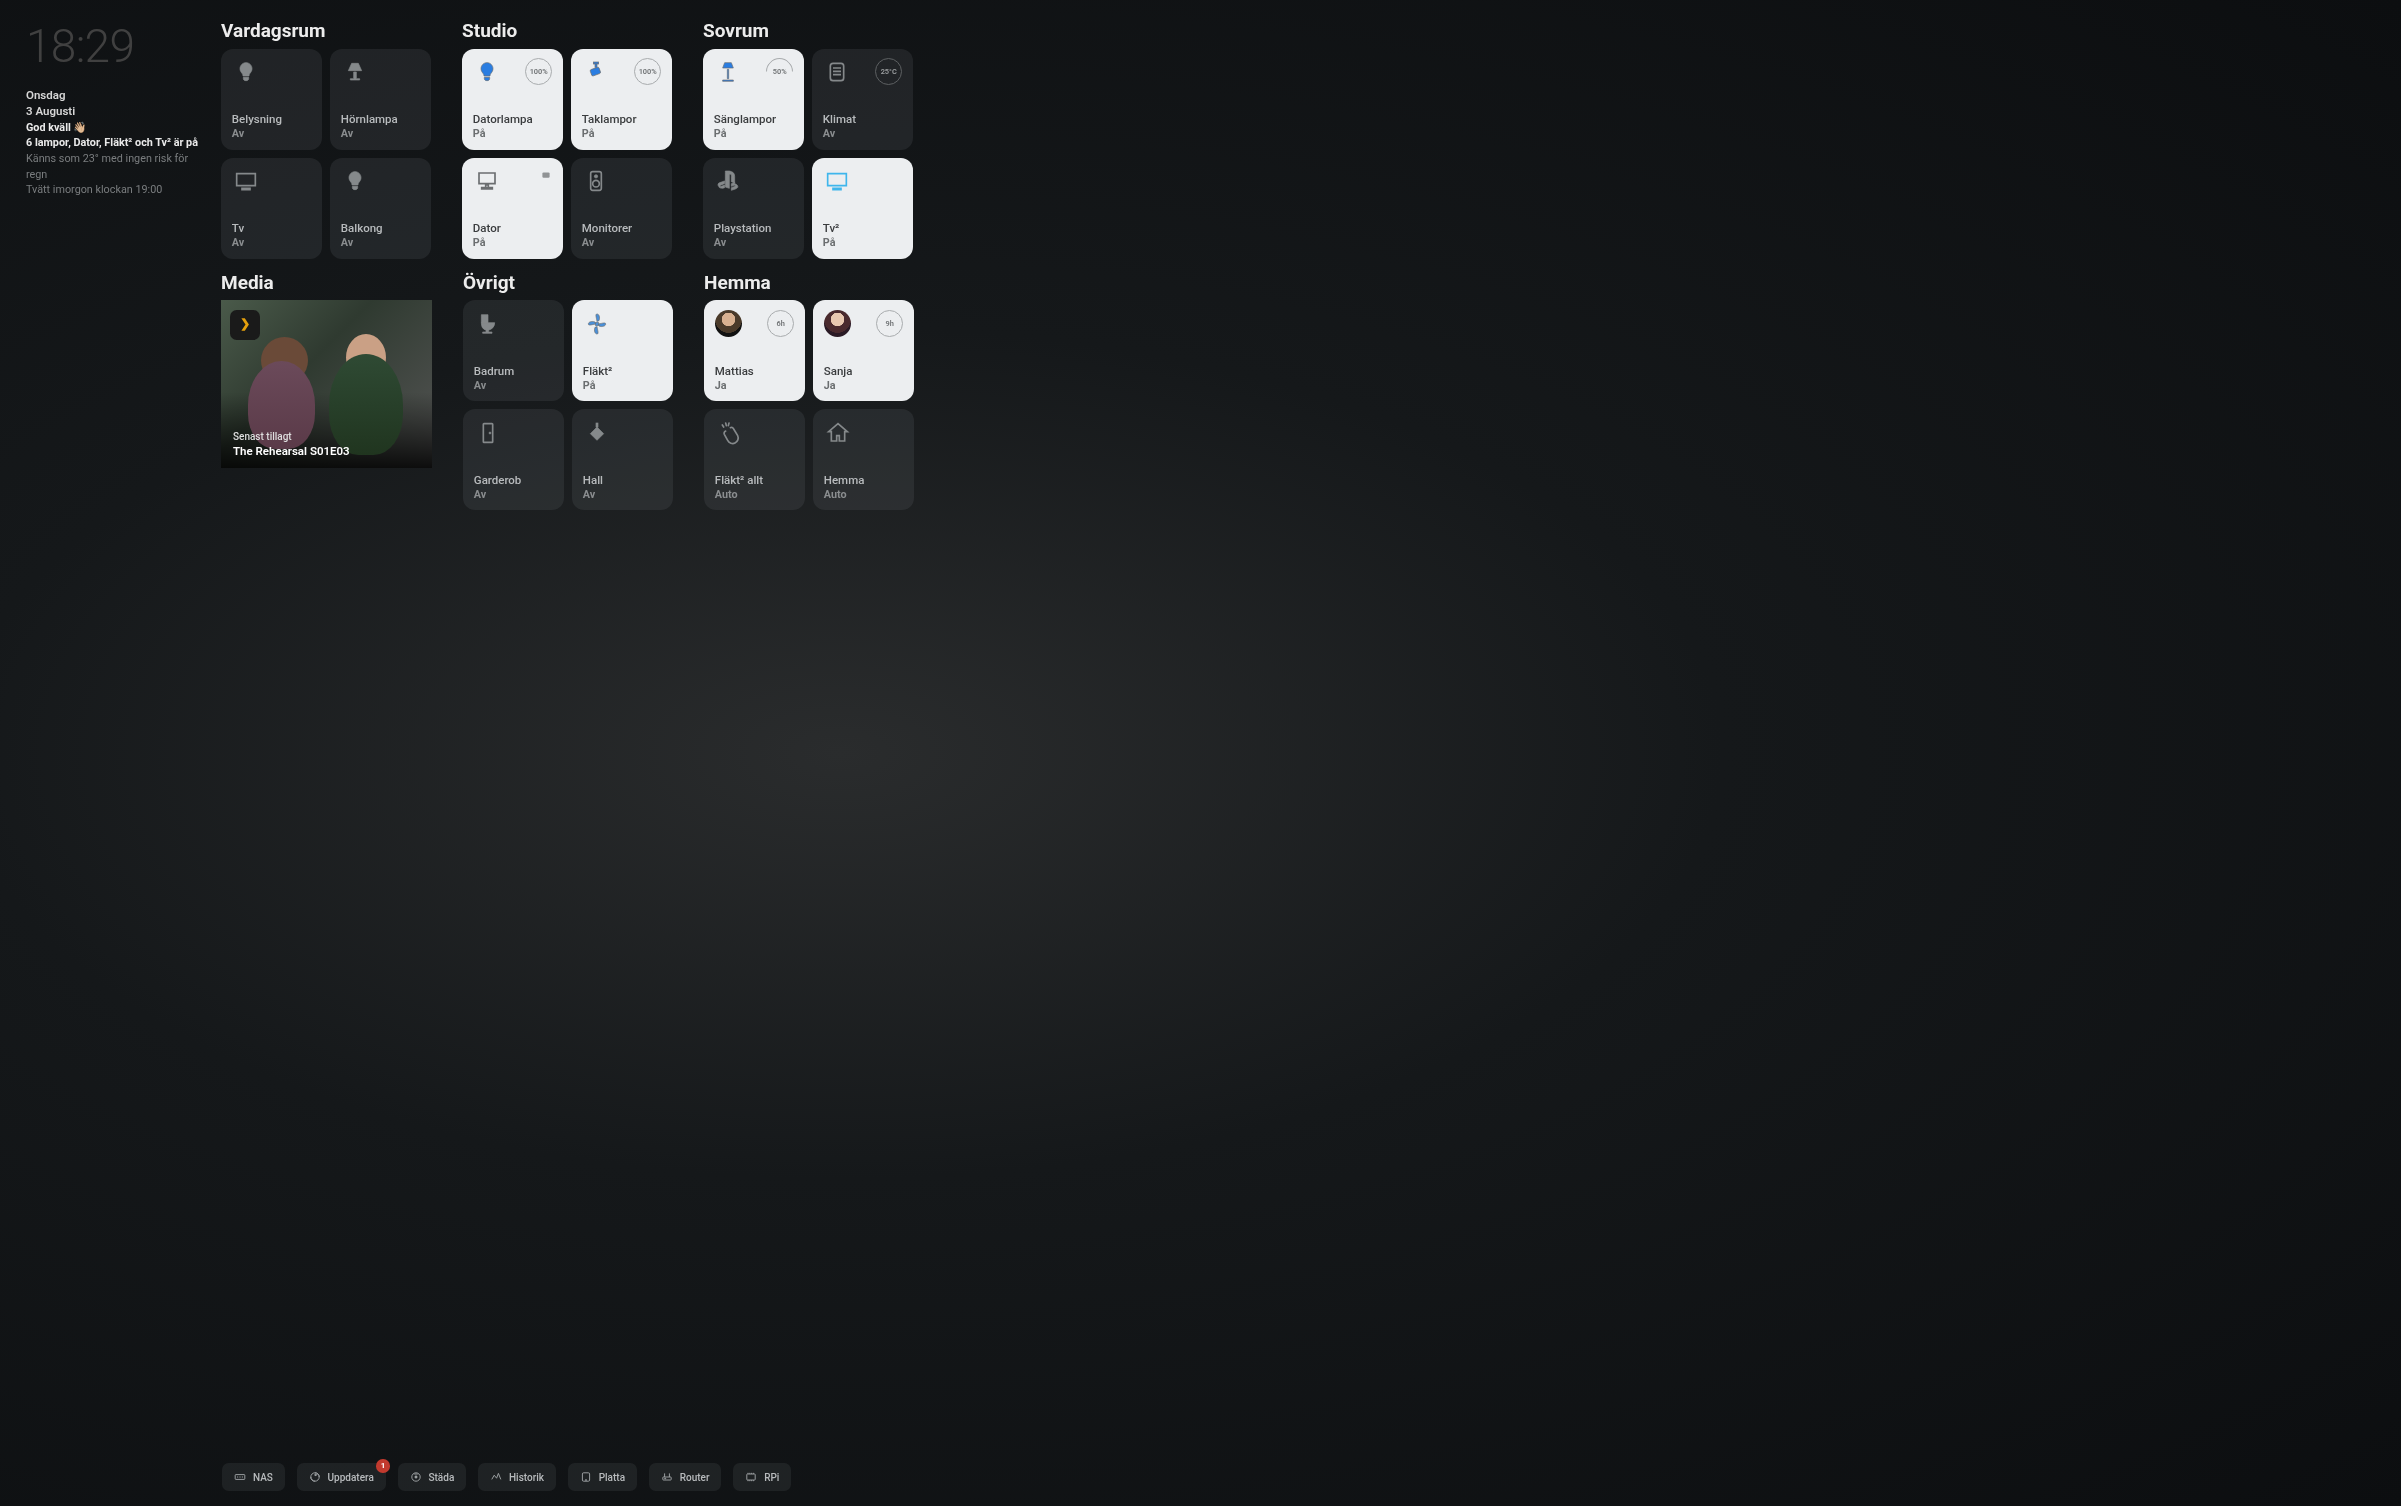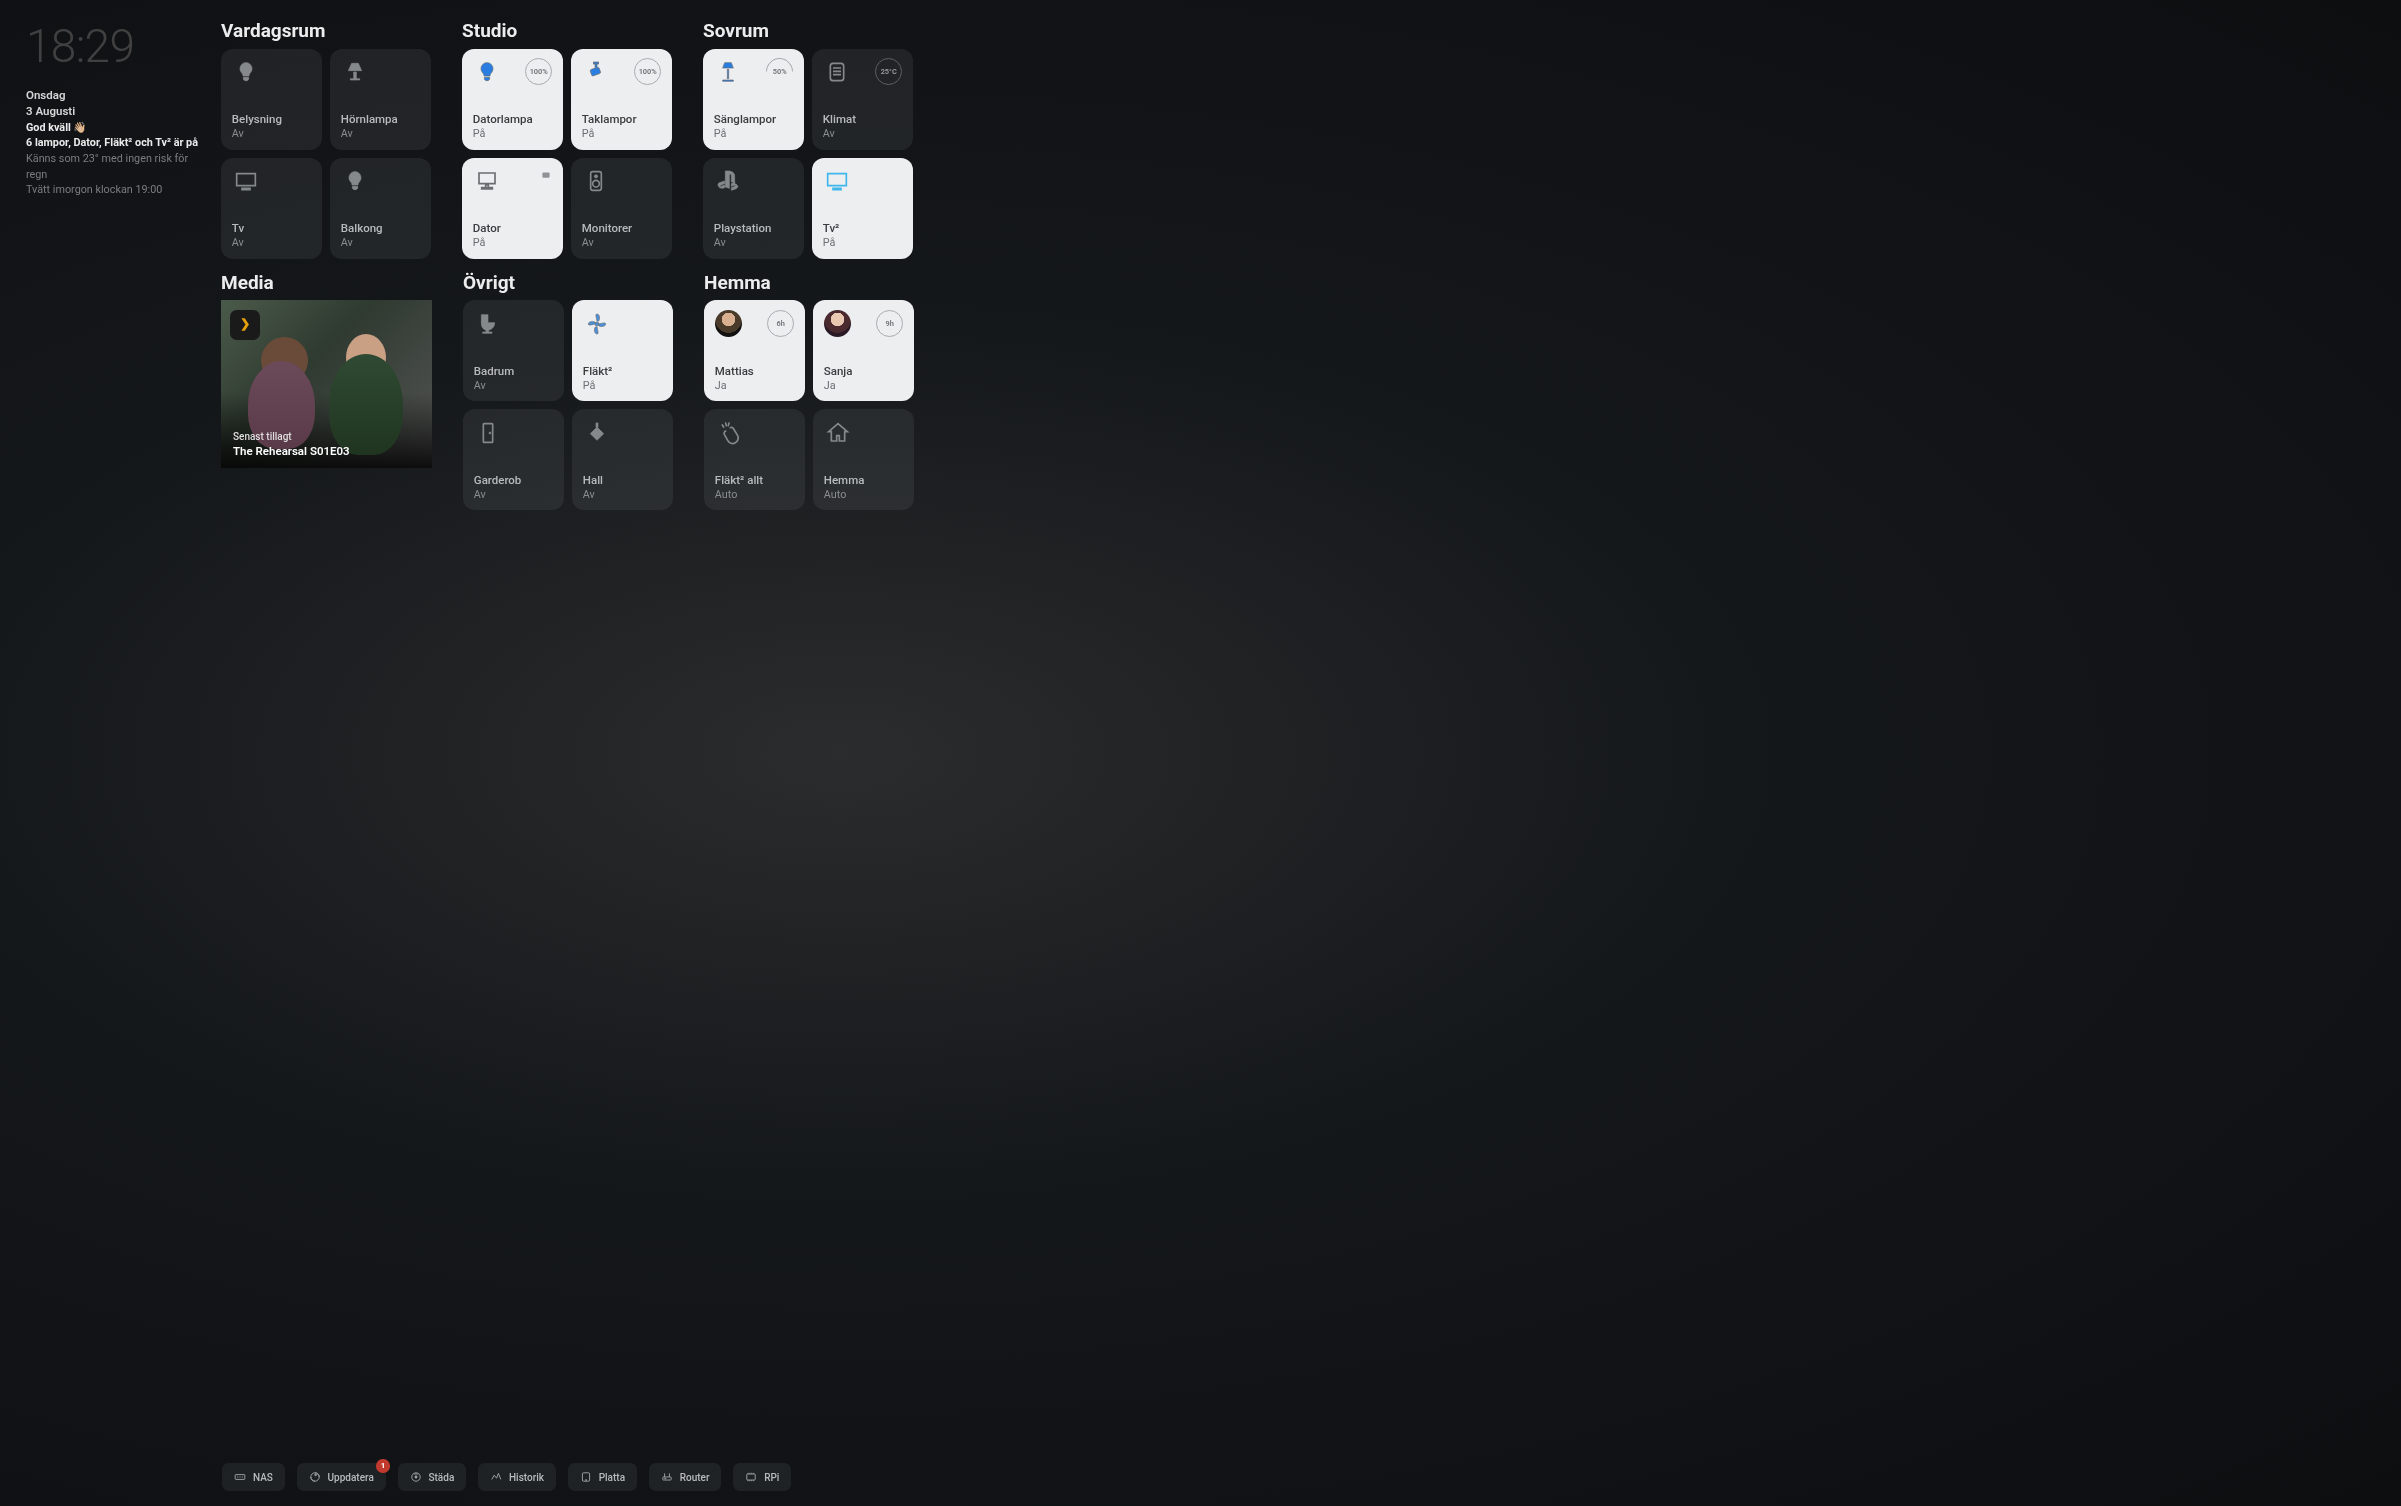--- a/index.html
+++ b/index.html
@@ -71,7 +71,7 @@
   svg.ico { width: 24px; height: 24px; }
   .tile-bottom { display:flex; flex-direction:column; gap:1.3px; }
   .tile-name { font-size: 11.5px; font-weight: 500; }
-  .tile-state { font-size: 10.8px; font-weight: 400; }
+  .tile-state { font-size: 10.8px; font-weight: 700; }
 
   .ring {
     width: 27px; height: 27px; border-radius: 50%;

